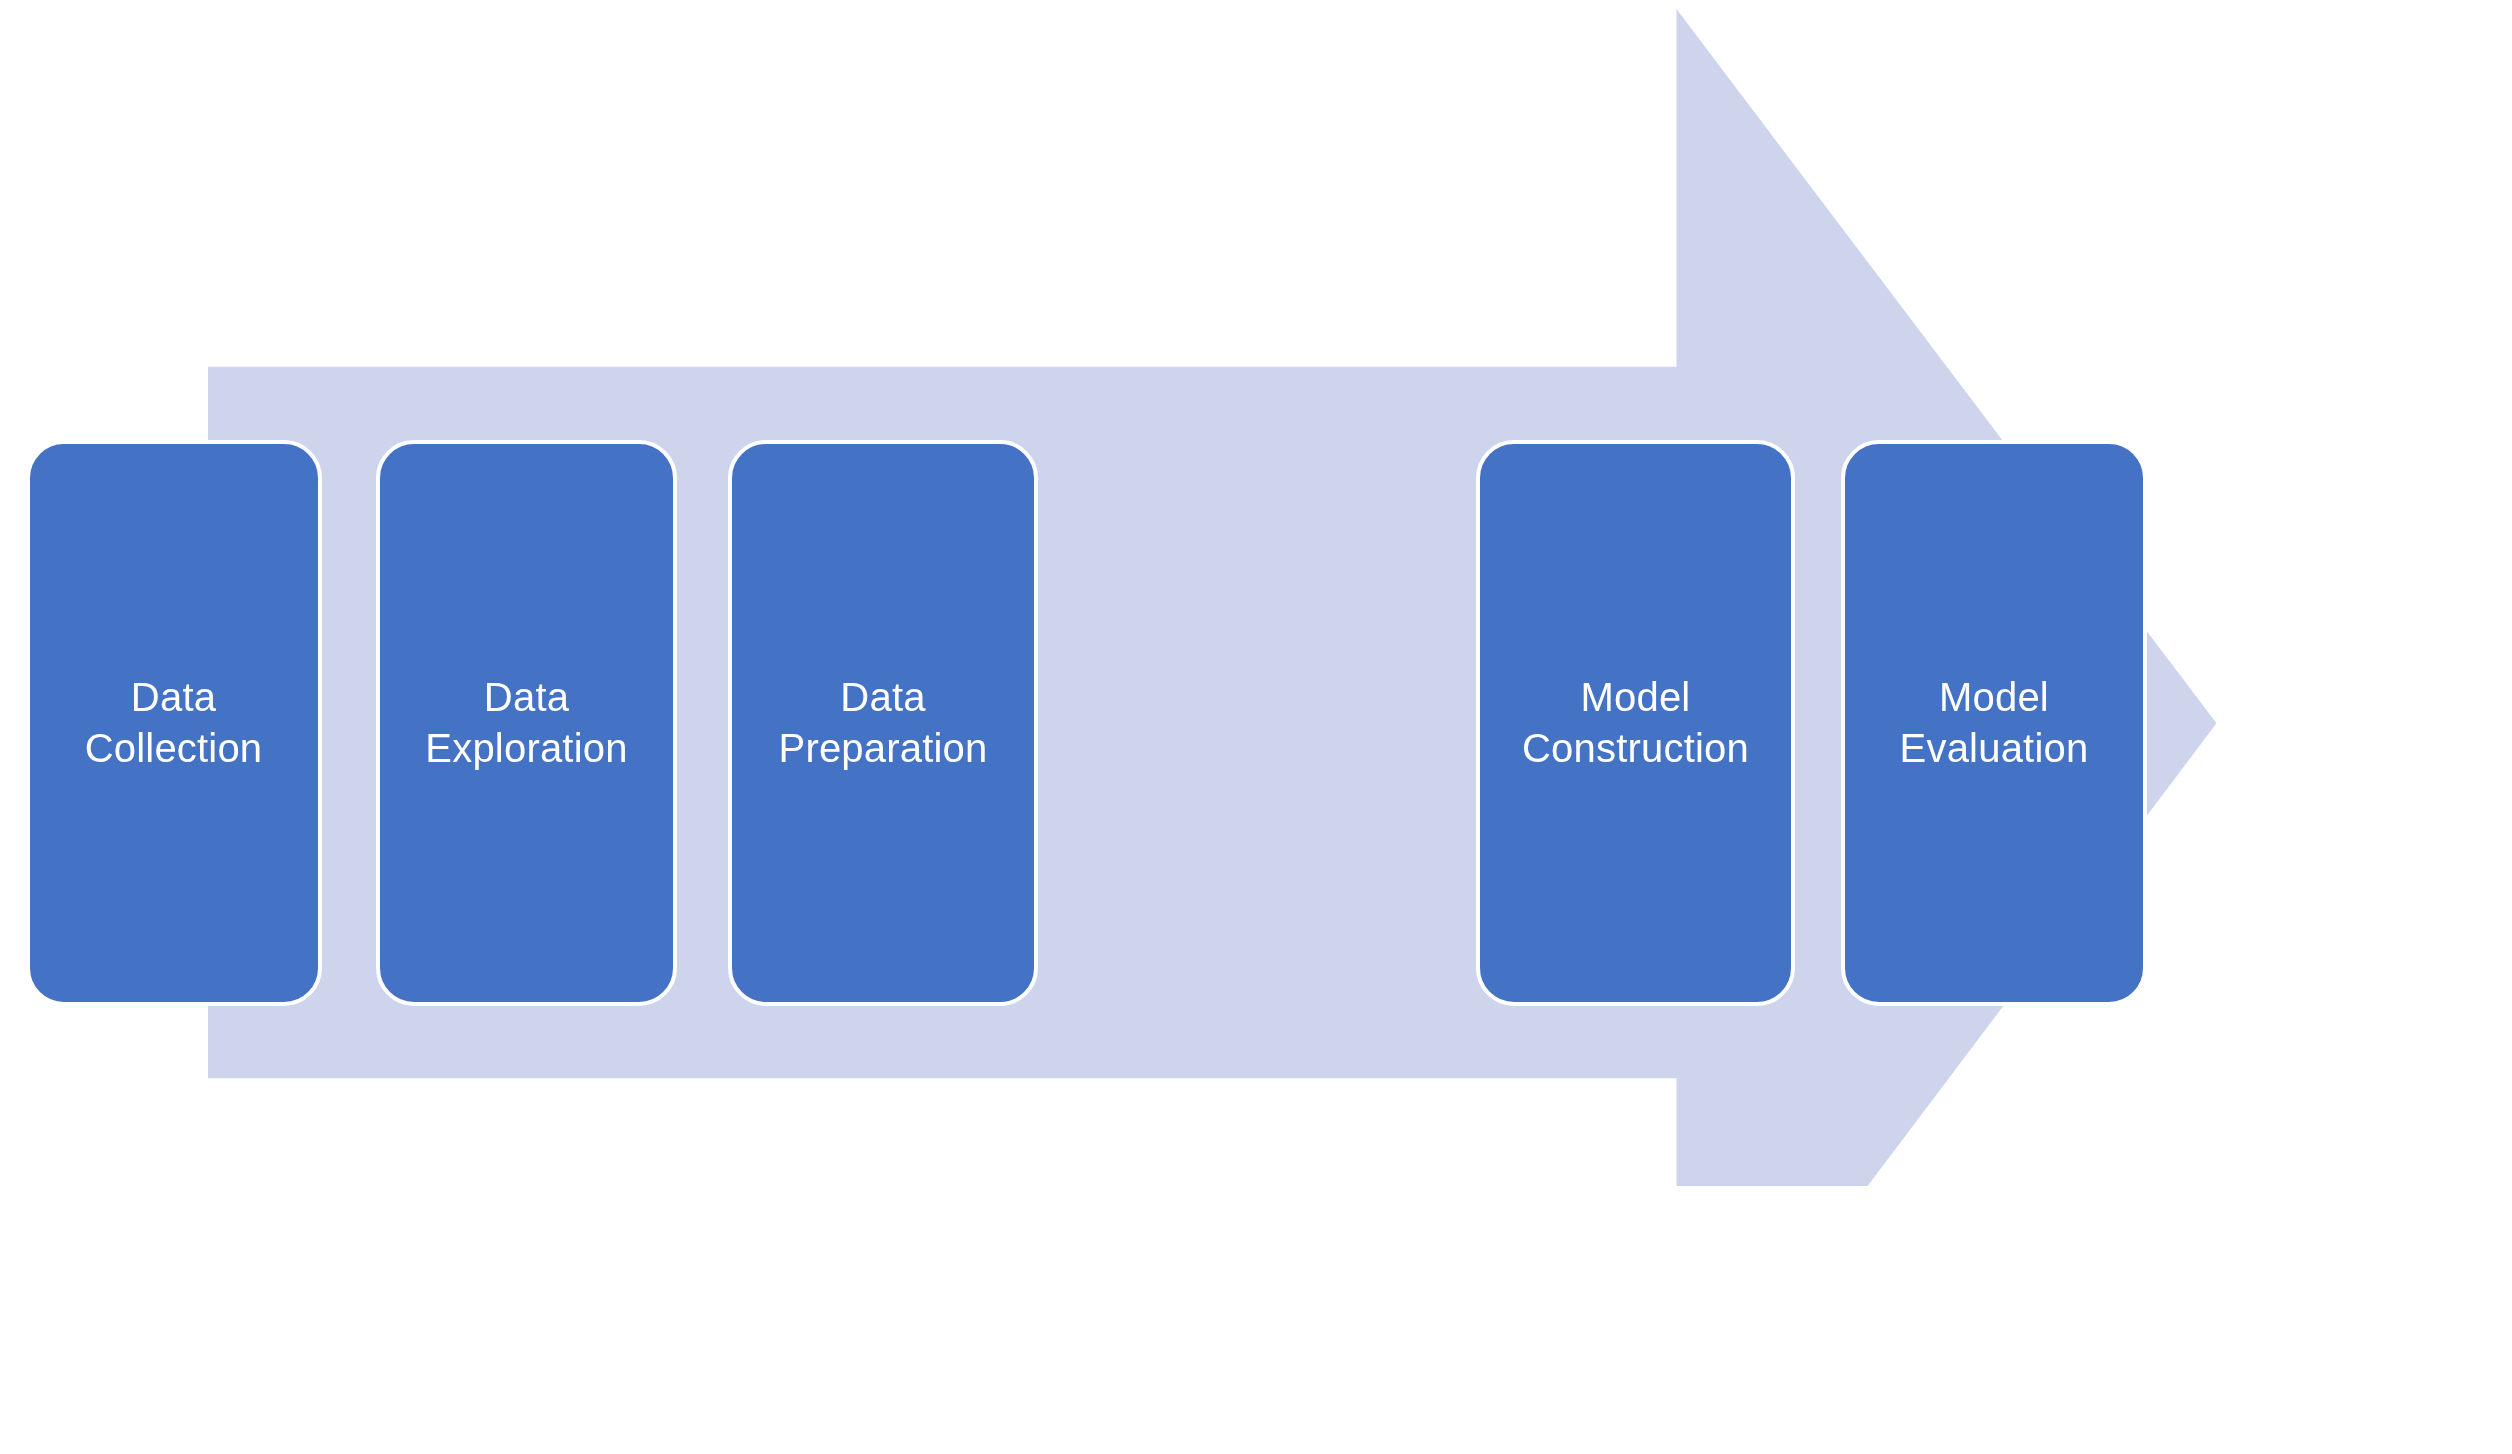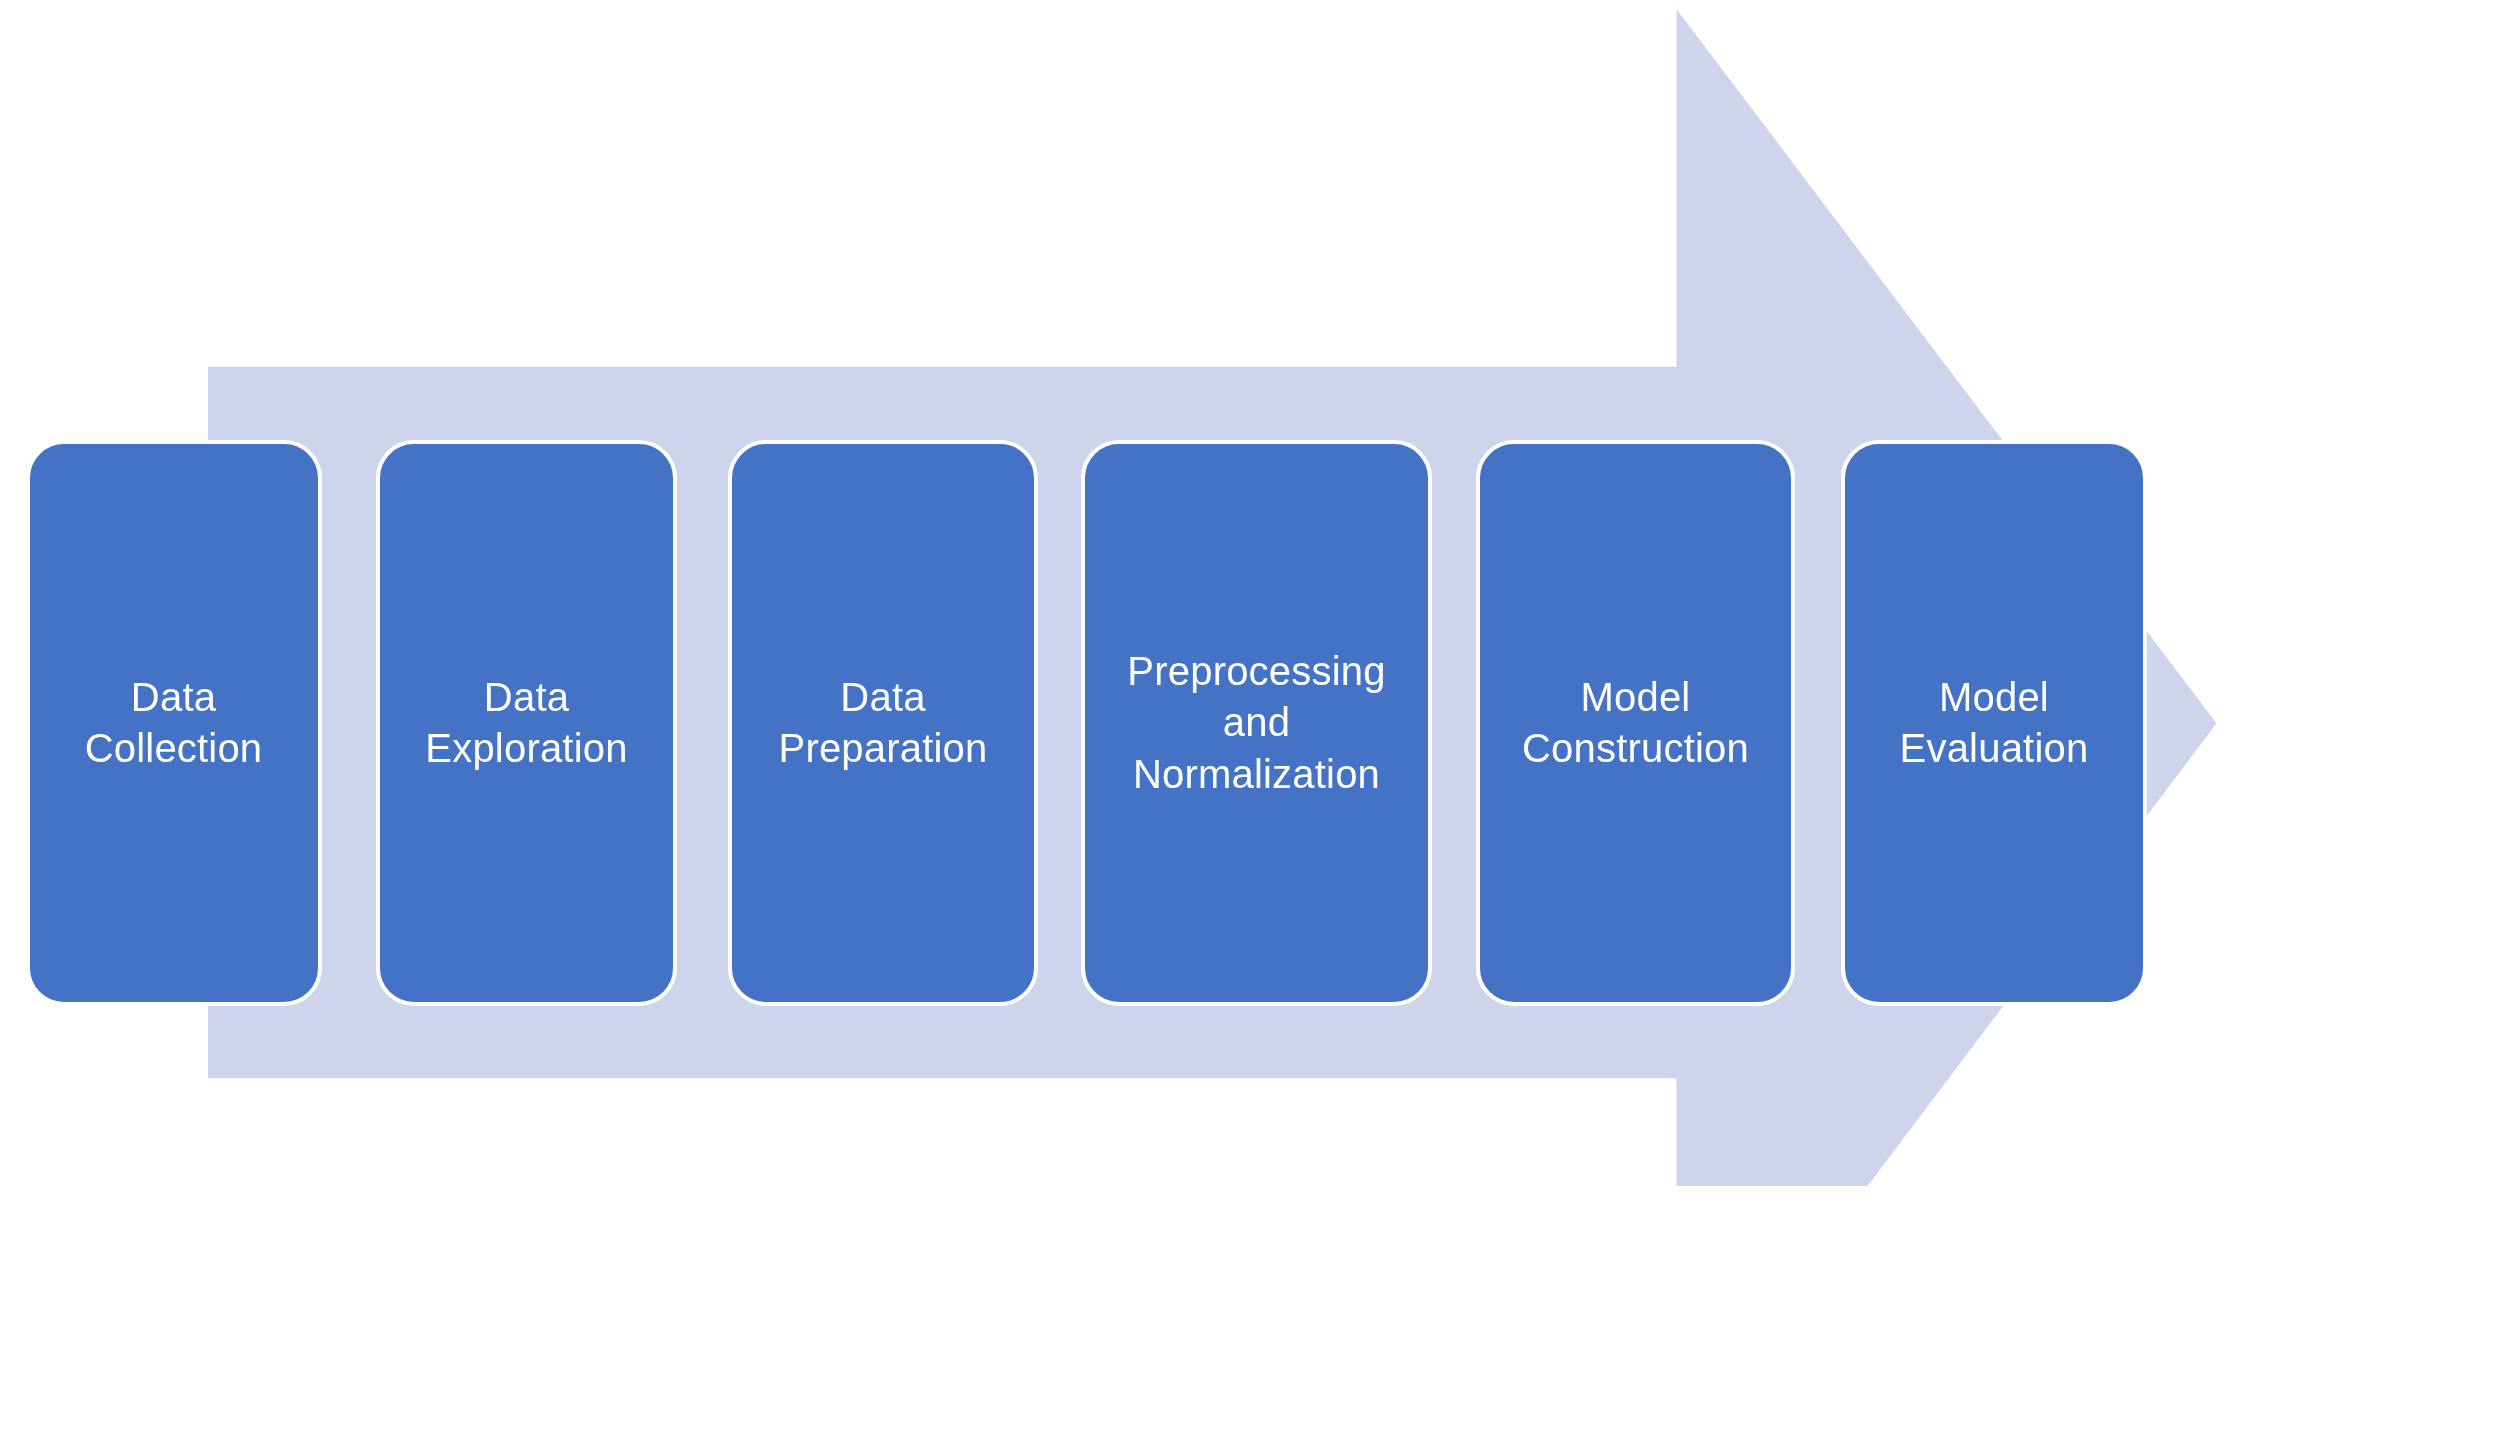--- a/index.html
+++ b/index.html
@@ -71,11 +71,6 @@
 Preparation</span>
   </div>
 
-  <div class="stage-box" style="left:1081px; top:440px; width:351px; height:566px;">
-    <span class="stage-label">Preprocessing
-and
-Normalization</span>
-  </div>
 
   <div class="stage-box" style="left:1476px; top:440px; width:319px; height:566px;">
     <span class="stage-label">Model

